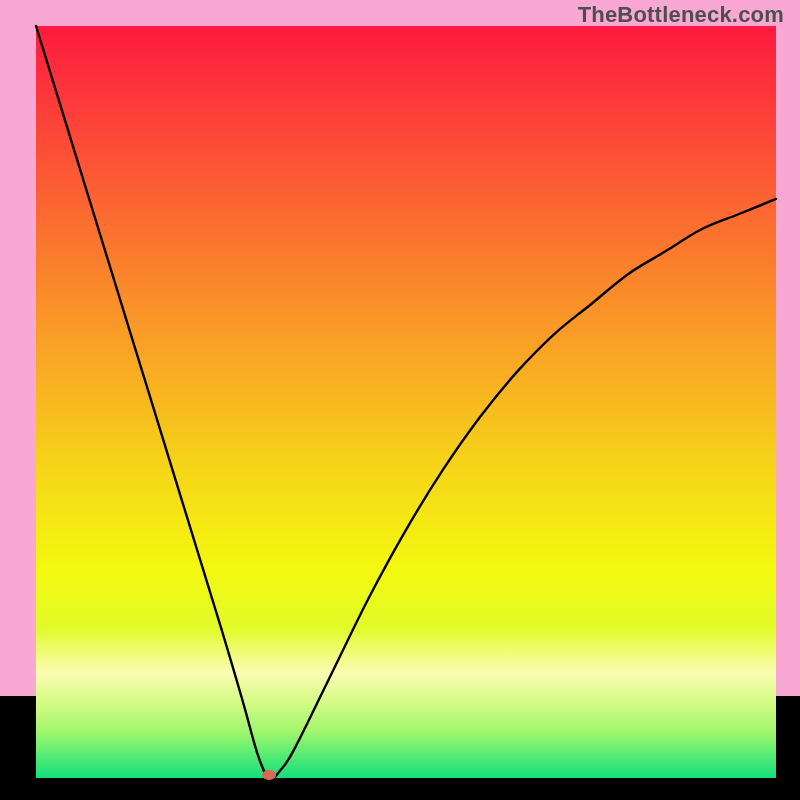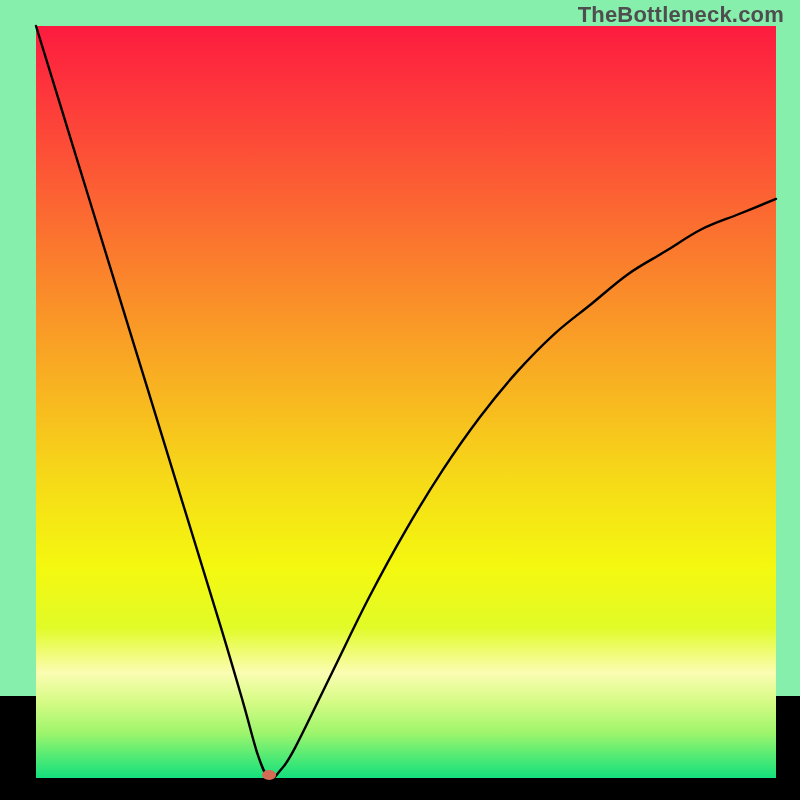--- a/index.html
+++ b/index.html
@@ -14,7 +14,7 @@
     position: relative;
     width: 800px;
     height: 696px;
-    background: #86efac;
+    background: #f9a8d4;
   }
   .watermark {
     position: absolute;

